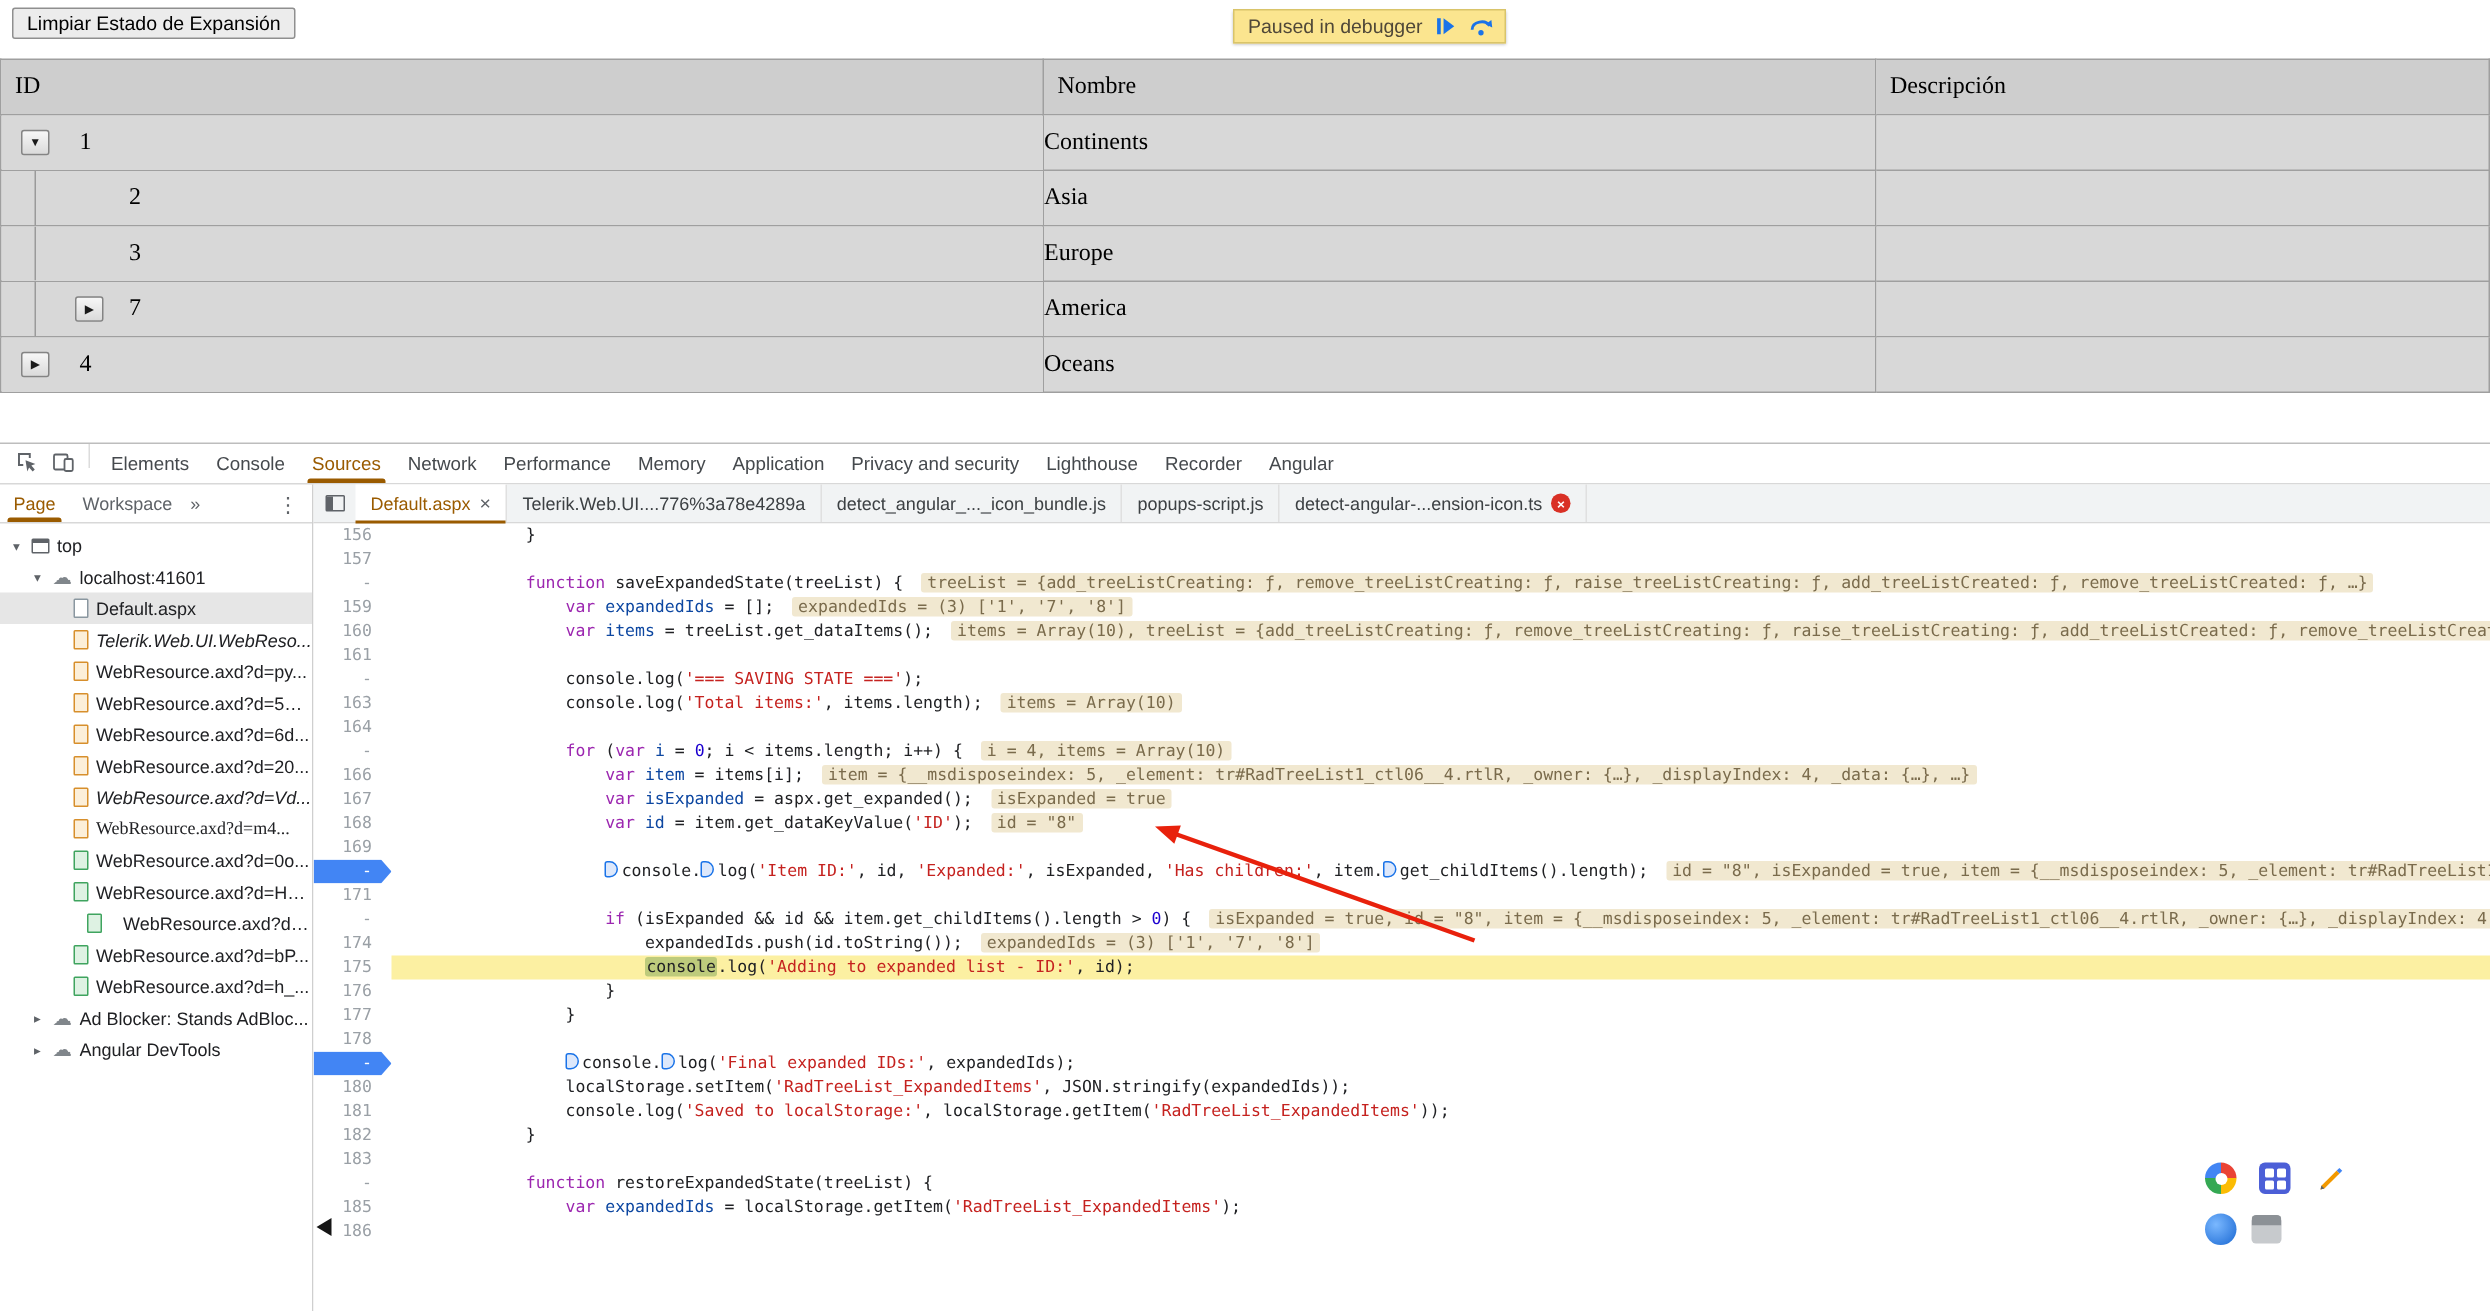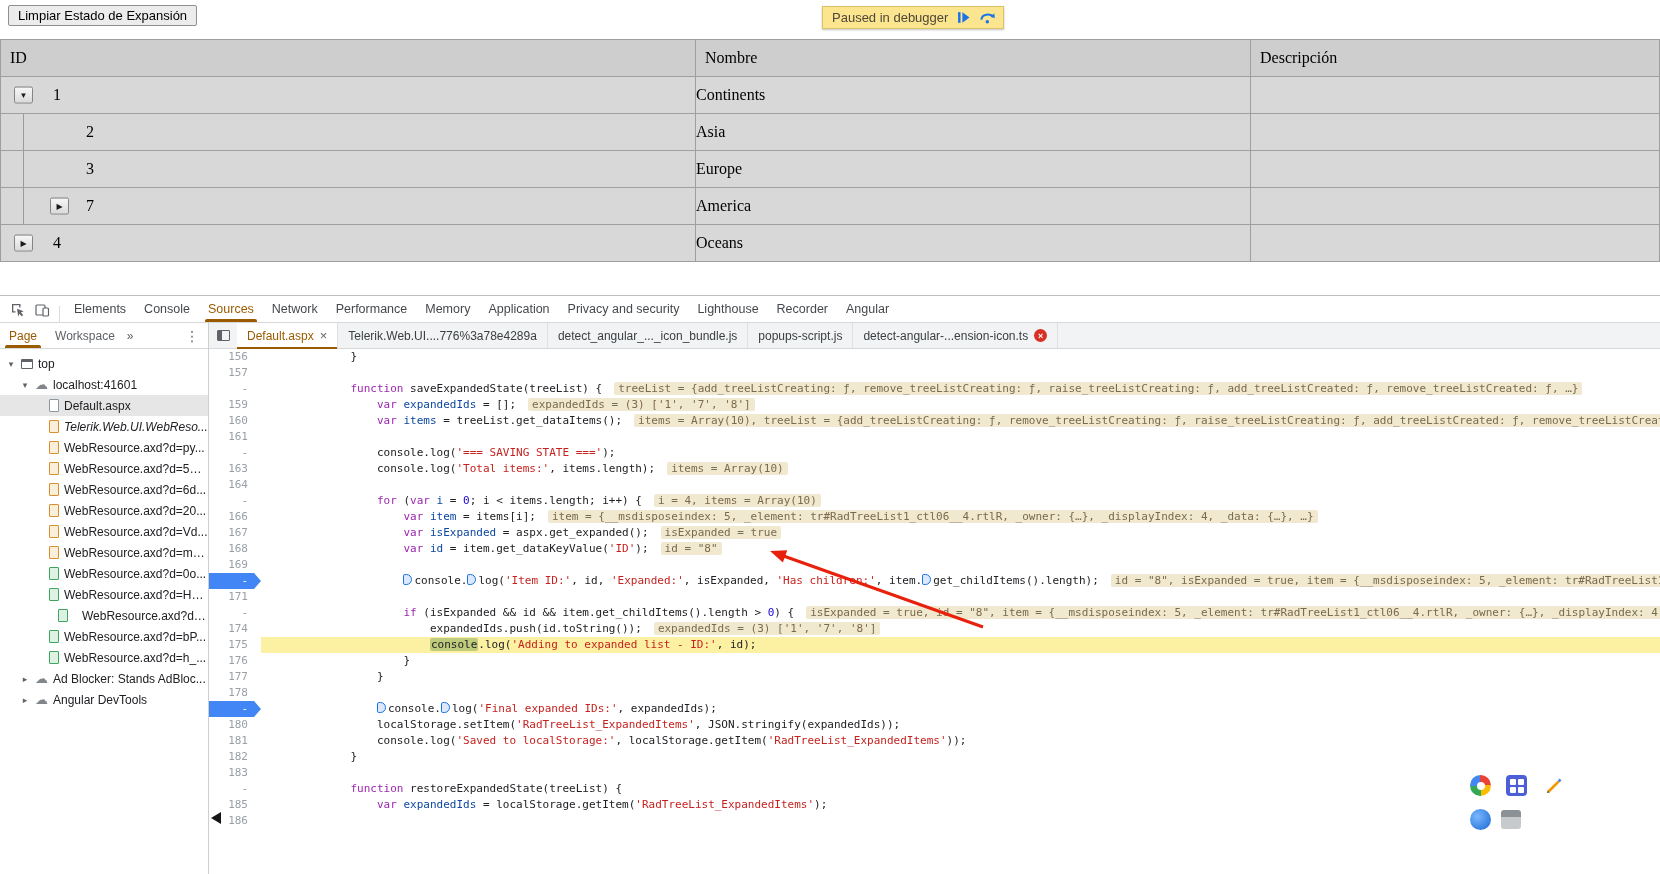--- a/index.html
+++ b/index.html
@@ -32,7 +32,7 @@
 
 .devtools{position:absolute;left:0;top:295px;width:1660px;bottom:0;display:flex;flex-direction:column;
   border-top:1px solid #bdbdbd;background:#fff}
-.dt-toolbar{height:27px;flex:none;display:flex;align-items:flex-end;border-bottom:1px solid #d8d8d8;padding-left:6px}
+.dt-toolbar{height:27px;flex:none;display:flex;align-items:flex-start;border-bottom:1px solid #d8d8d8;padding-left:6px}
 .tool-ic{width:24px;height:24px;display:flex;align-items:center;justify-content:center;cursor:pointer}
 .tb-sep{width:1px;height:16px;background:#dcdcdc;margin:0 5px}
 .dt-tabs{display:flex;height:100%}

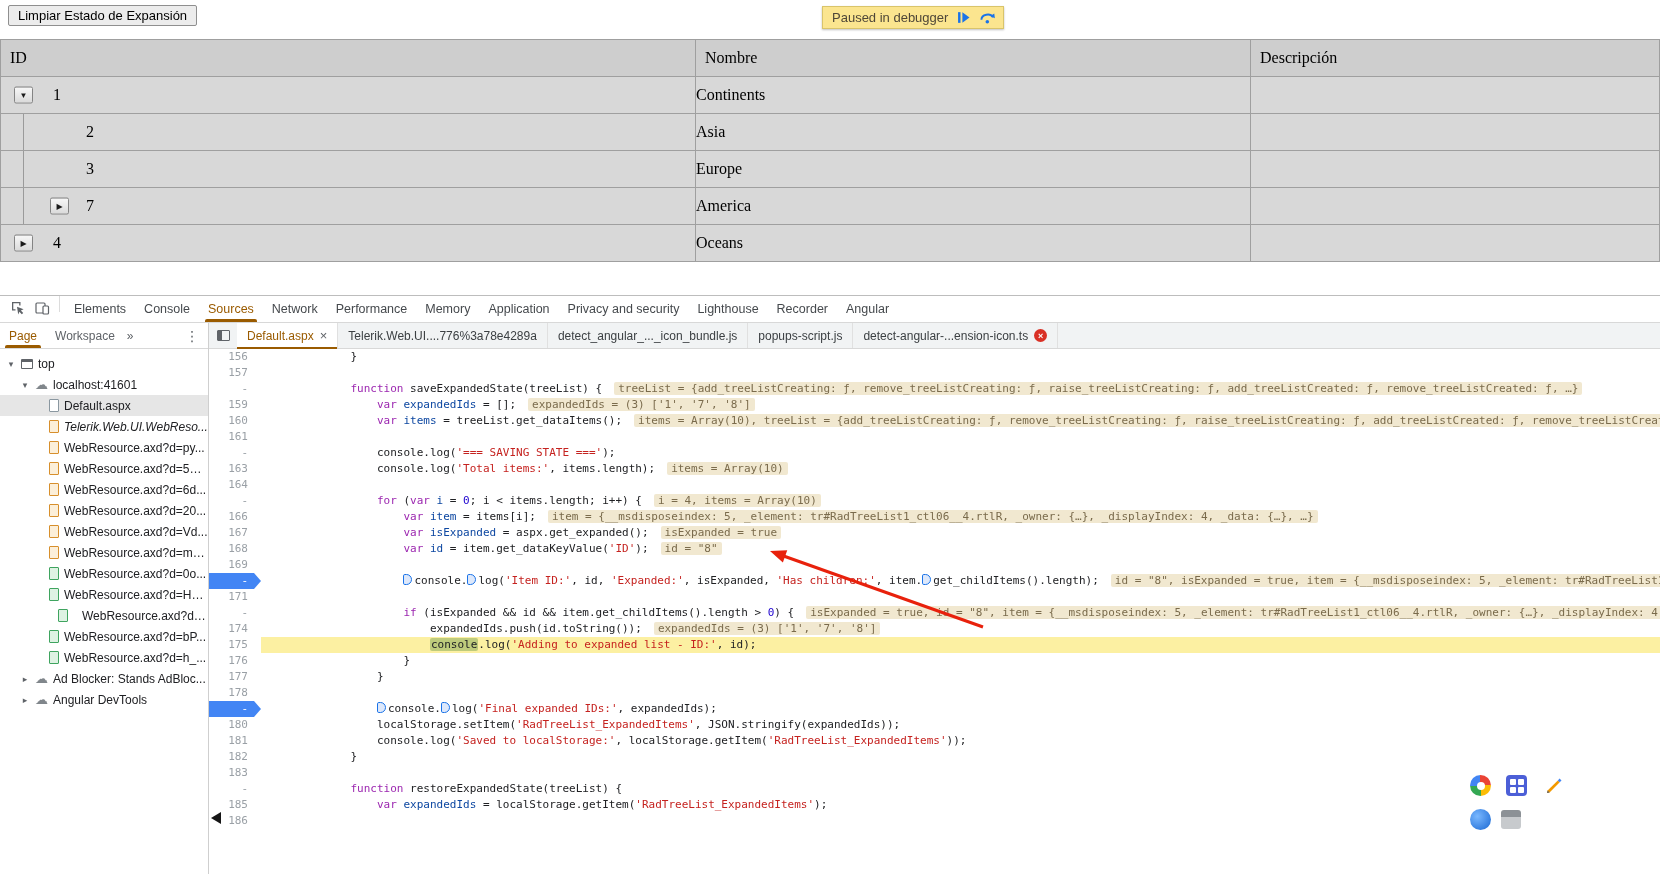--- a/index.html
+++ b/index.html
@@ -263,7 +263,7 @@
             <span class="ic-doc orange"></span>
             <span class="tree-label">WebResource.axd?d=20...</span>
           </div>
-          <div class="tree-item" style="padding-left: 34px;">
+          <div class="tree-item" style="padding-left: 34px; font-style: italic;">
             <span class="twisty"></span>
             <span class="ic-doc orange"></span>
             <span class="tree-label">WebResource.axd?d=Vd...</span>

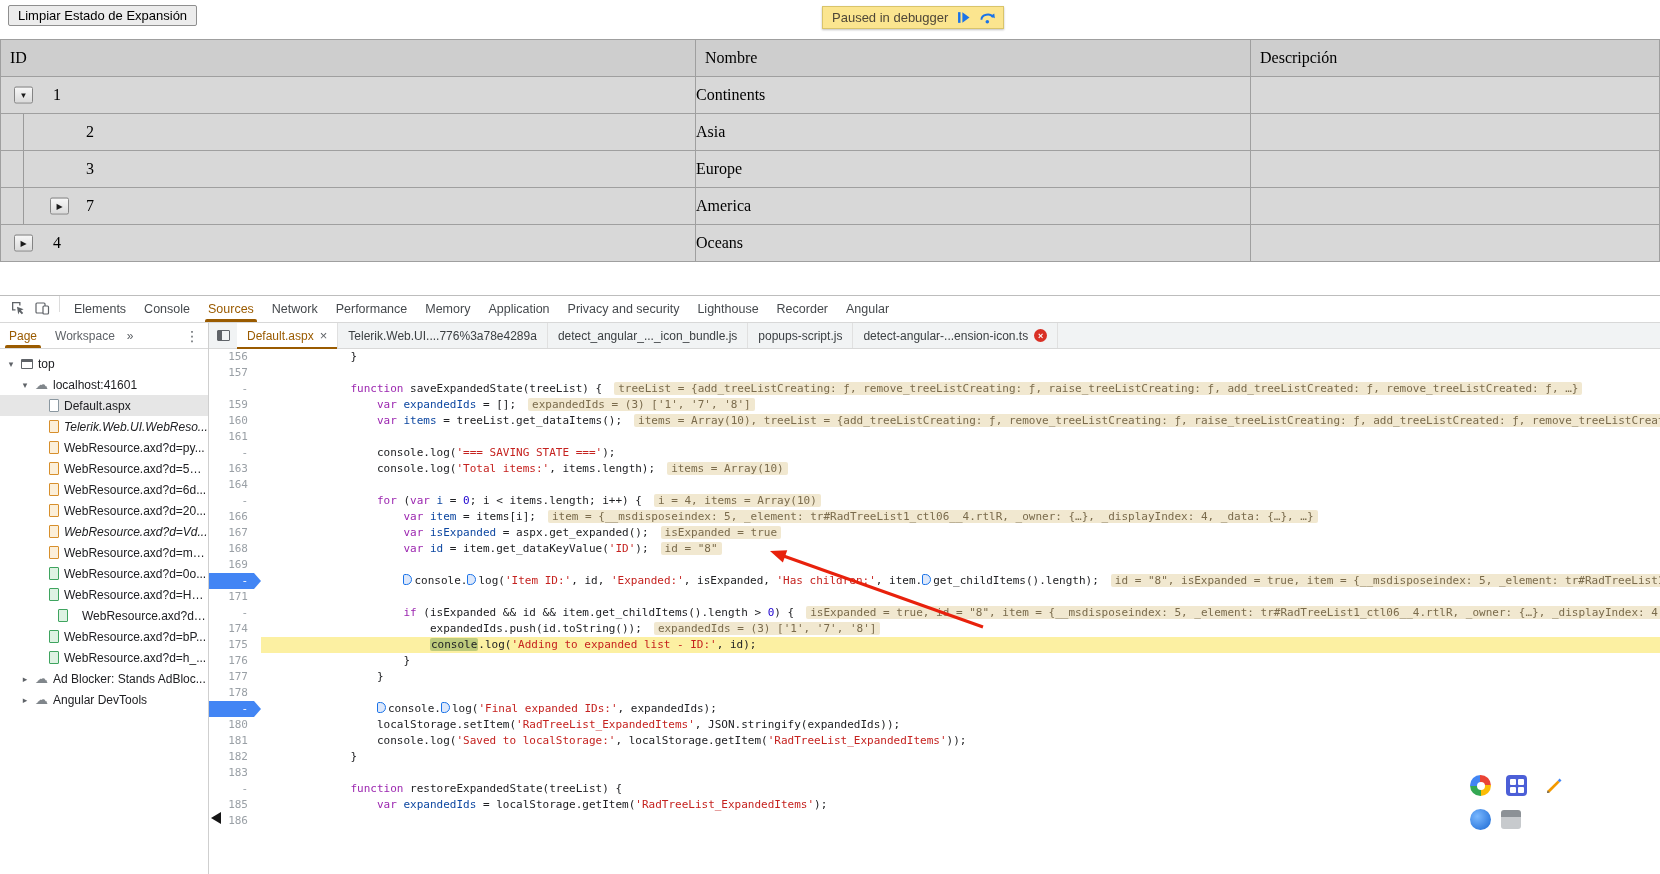--- a/index.html
+++ b/index.html
@@ -268,7 +268,7 @@
             <span class="ic-doc orange"></span>
             <span class="tree-label">WebResource.axd?d=Vd...</span>
           </div>
-          <div class="tree-item" style="padding-left: 34px;">
+          <div class="tree-item" style="padding-left: 34px; font-family: Liberation Serif, serif;">
             <span class="twisty"></span>
             <span class="ic-doc orange"></span>
             <span class="tree-label">WebResource.axd?d=m4...</span>

